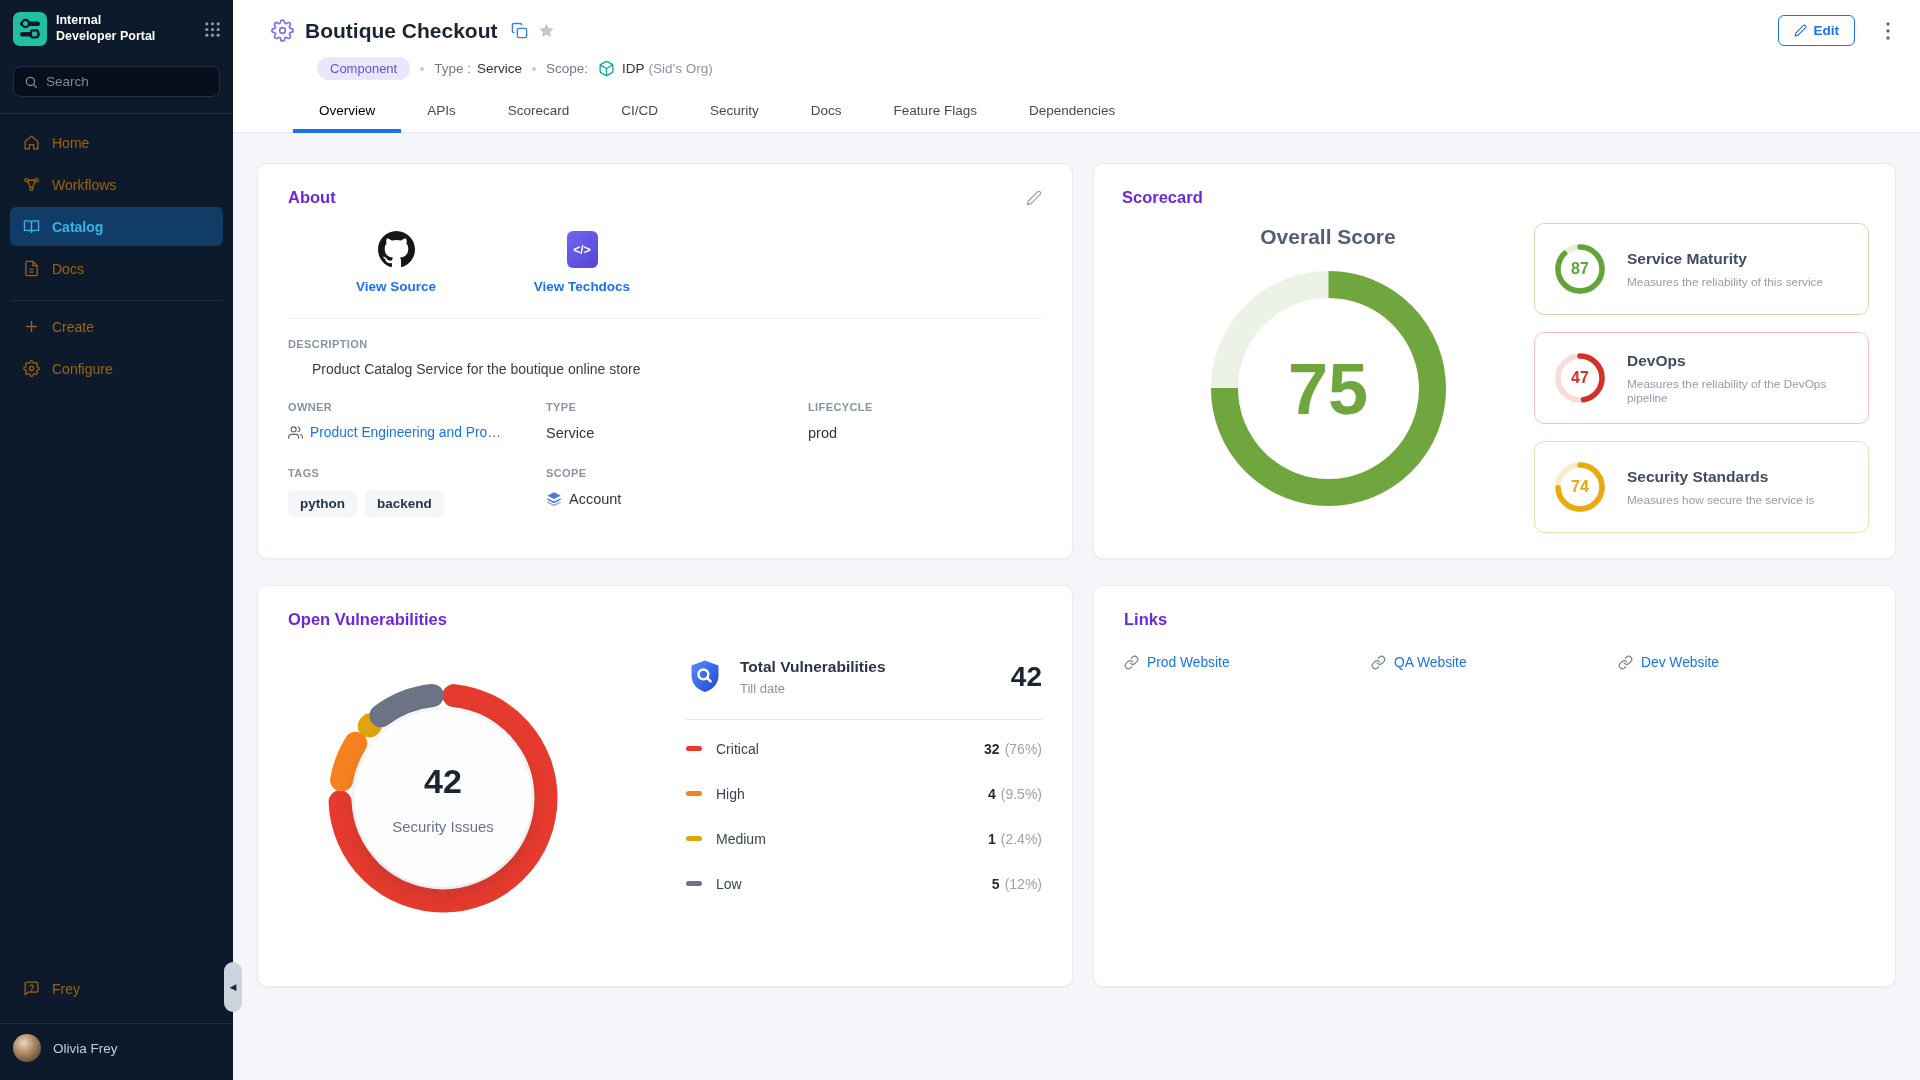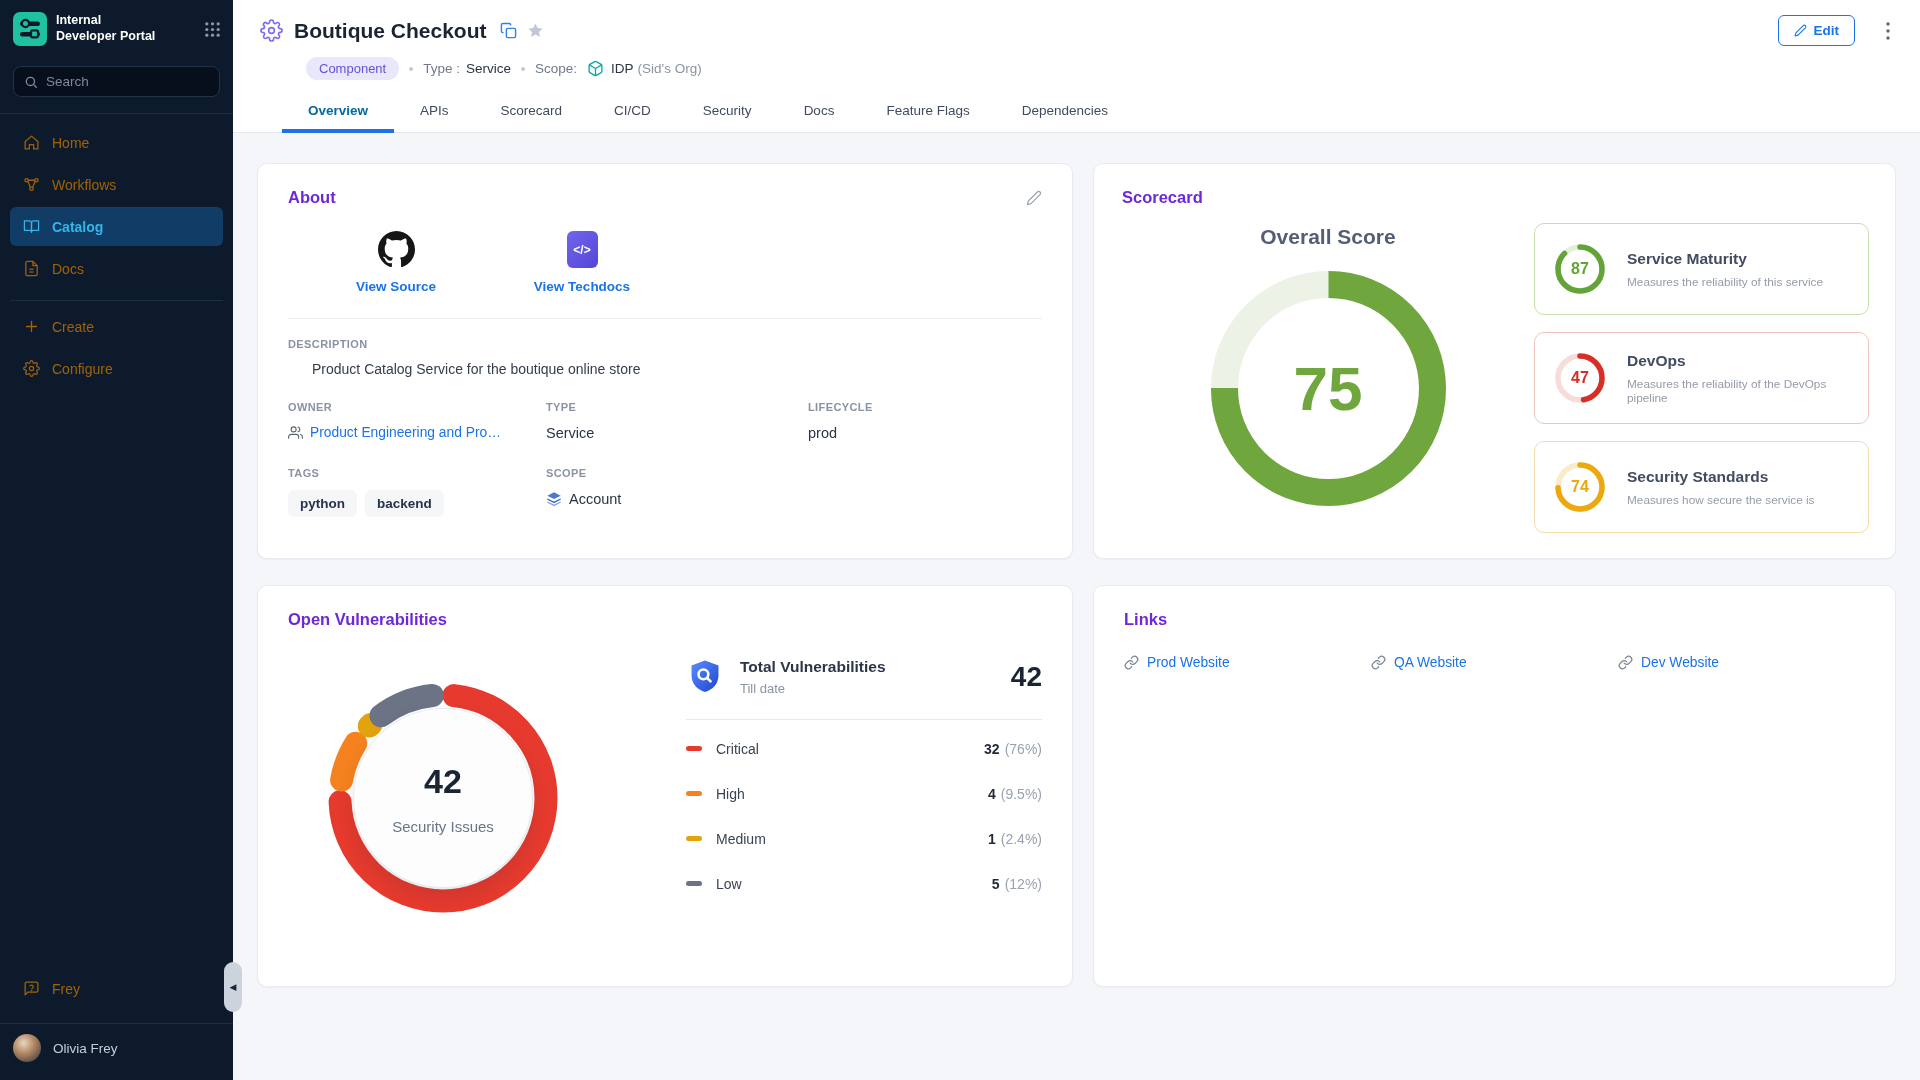--- a/index.html
+++ b/index.html
@@ -35,7 +35,7 @@
 
   
   .main { margin-left:233px; }
-  .topbar { background:#fff; padding:15px 24px 0 27px; border-bottom:1px solid #e5e9ef; }
+  .topbar { background:#fff; padding:15px 24px 0 38px; border-bottom:1px solid #e5e9ef; }
   .title-row { display:flex; align-items:center; gap:11px; }
   .page-title { font-size:21px; font-weight:700; color:#1a2433; }
   .title-icons { display:flex; align-items:center; gap:10px; margin-left:2px; }

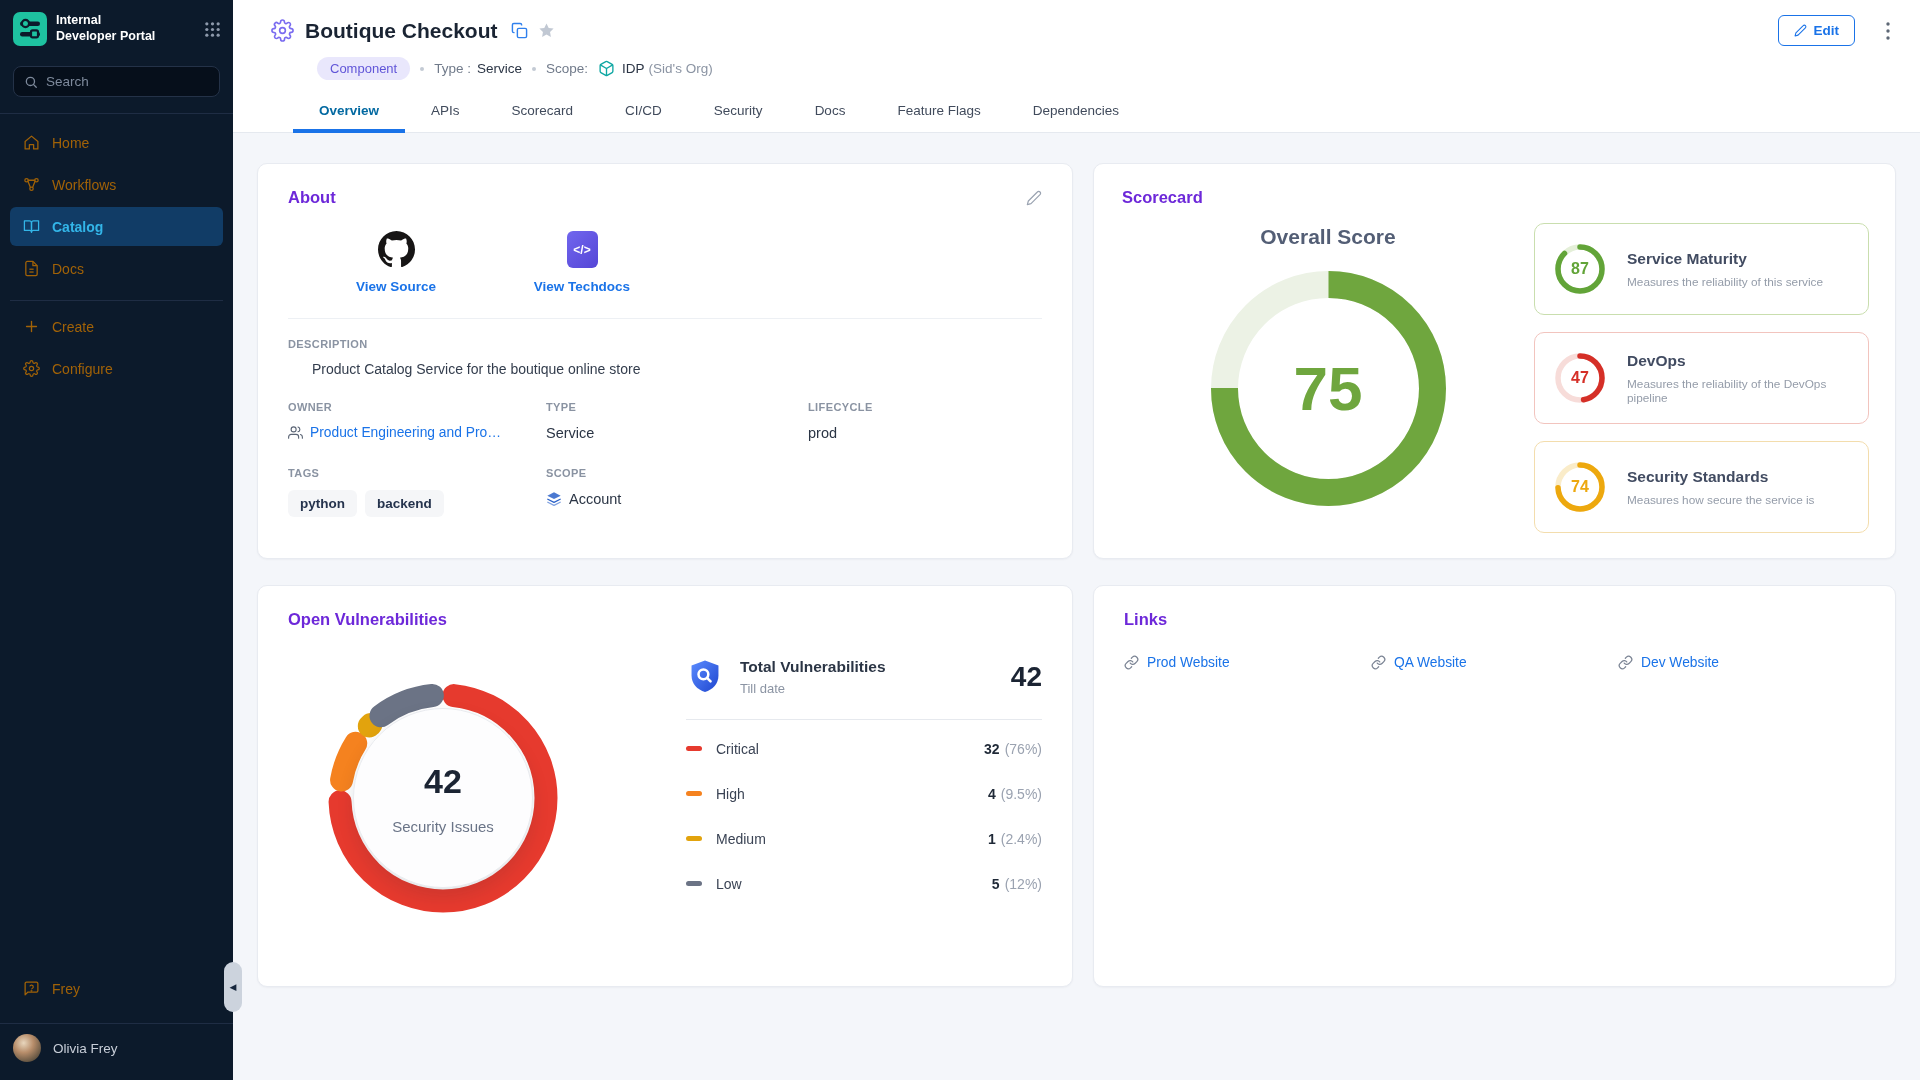--- a/index.html
+++ b/index.html
@@ -53,7 +53,7 @@
   .tabs { display:flex; margin-top:13px; padding-left:22px; }
   .tab { padding:10px 26px 11px; font-size:13.5px; color:#414b5c; cursor:pointer;
          border-bottom:4px solid transparent; margin-bottom:-1px; }
-  .tab.active { color:#0369a1; font-weight:700; border-bottom-color:#1a73e8; }
+  .tab.active { color:#000000; font-weight:400; border-bottom-color:#1a73e8; }
 
   .content { padding:30px 24px; display:grid; grid-template-columns:816px 1fr;
              grid-template-rows:396px 402px; gap:26px 20px; }

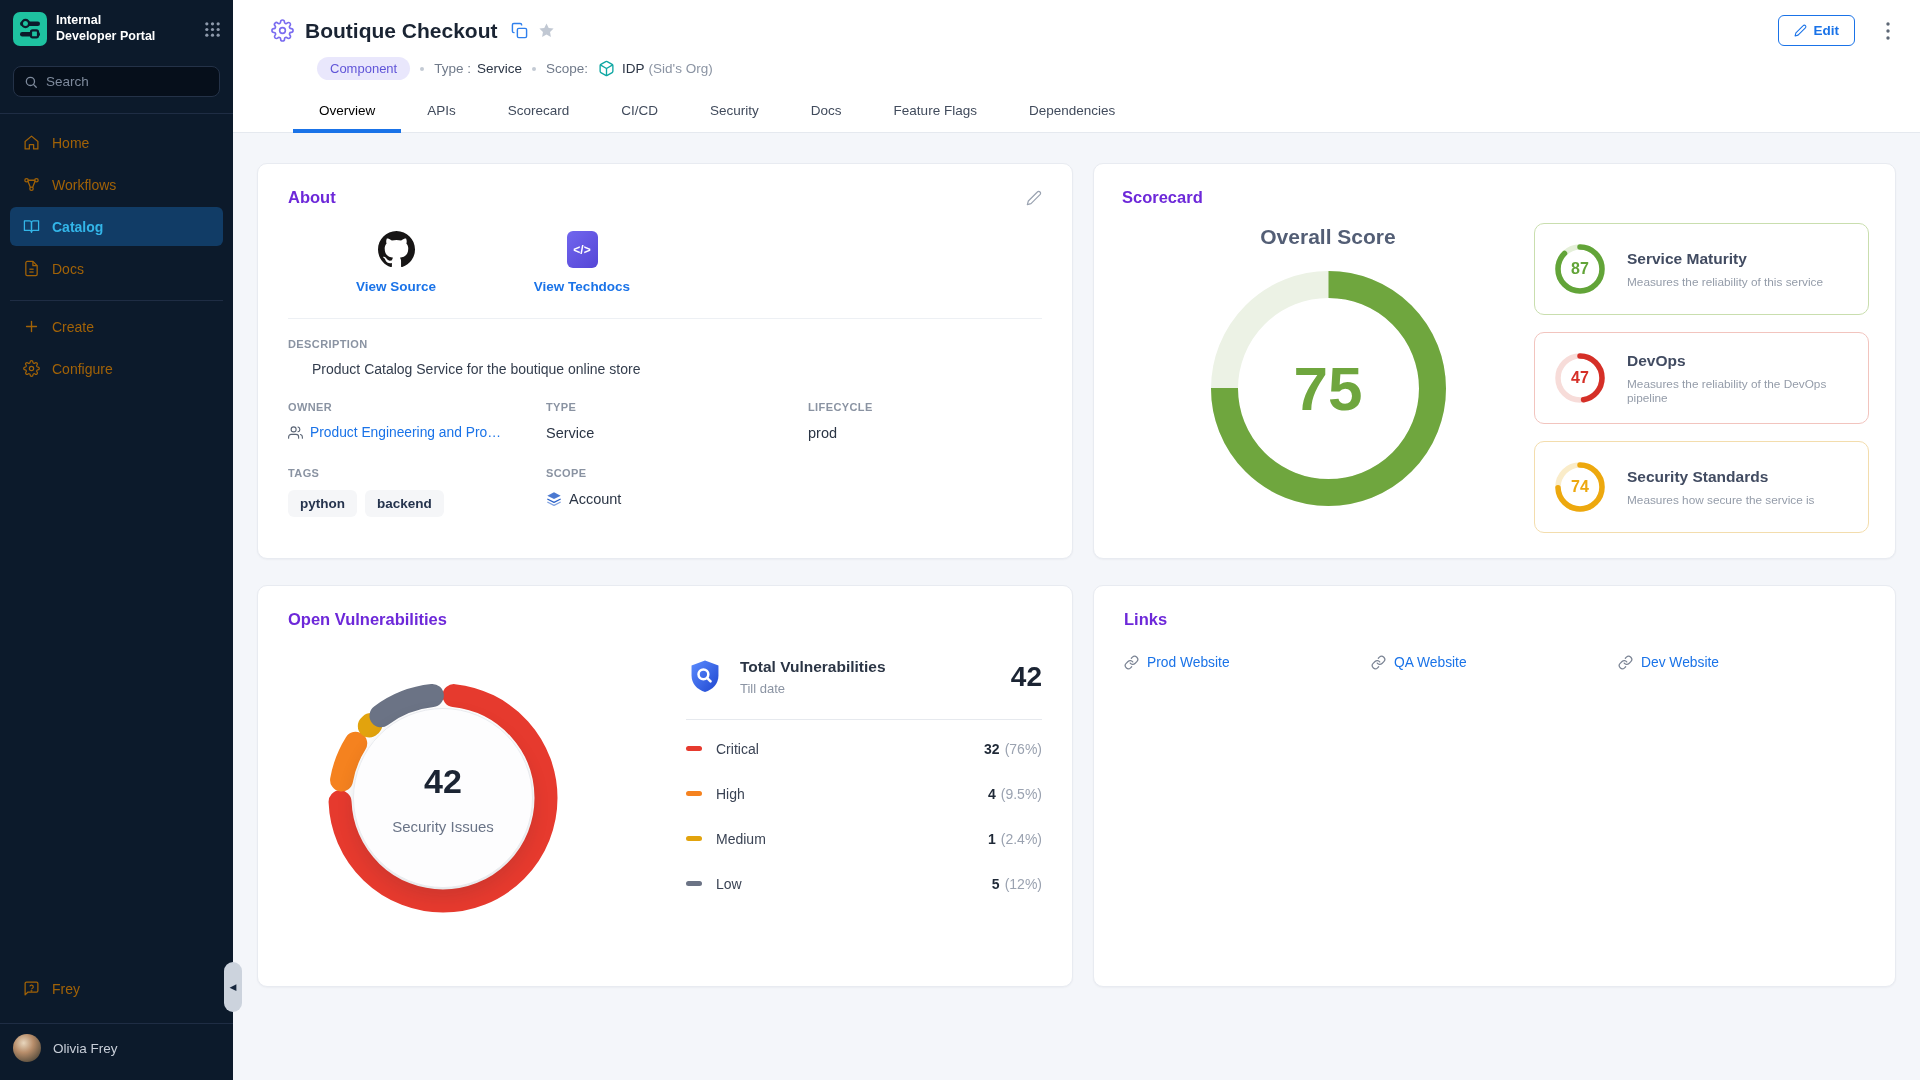--- a/index.html
+++ b/index.html
@@ -89,7 +89,7 @@
   .overall-label { margin-top:14px; font-size:21px; font-weight:700; color:#535e75; }
   .overall-wrap { position:relative; width:235px; height:235px; margin-top:22px; }
   .overall-num { position:absolute; inset:0; display:flex; align-items:center; justify-content:center;
-                 font-size:62px; font-weight:700; color:#6aa63c; }
+                 font-size:72px; font-weight:700; color:#6aa63c; }
   .sc-right { flex:1; display:flex; flex-direction:column; gap:17px; padding-top:12px; }
   .mini-card { border:1.5px solid #ddd; border-radius:10px; min-height:92px; display:flex;
                align-items:center; gap:20px; padding:12px 18px; cursor:pointer; background:#fff; }

